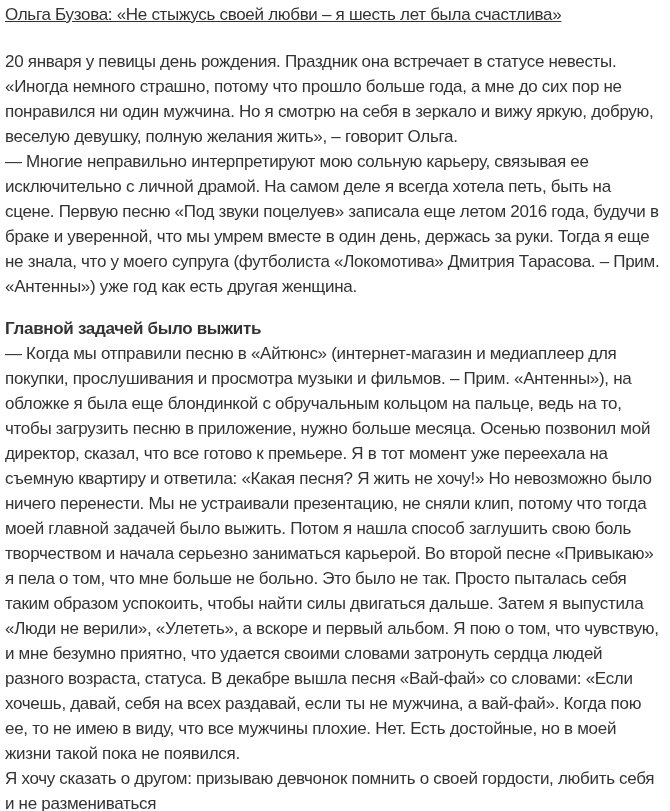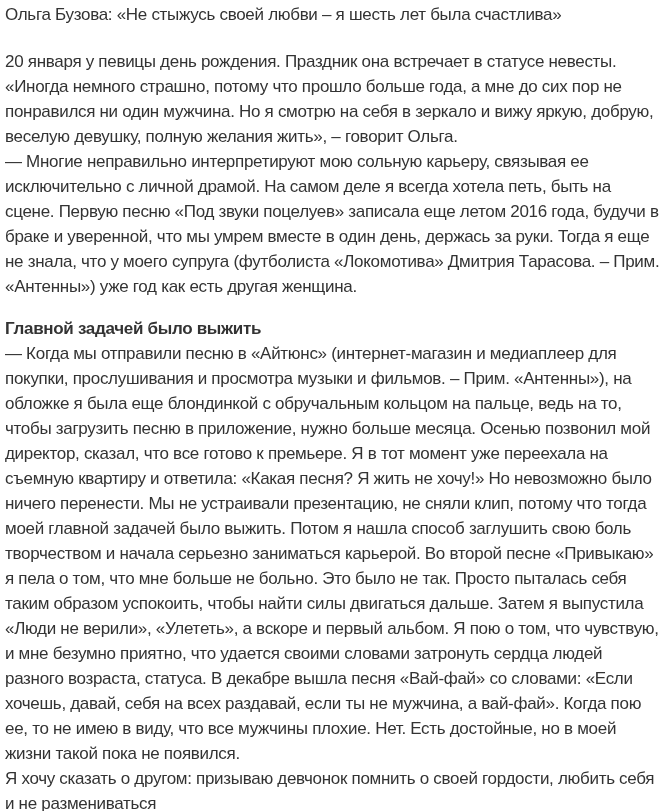--- a/index.html
+++ b/index.html
@@ -27,6 +27,7 @@
     font-size: 17px;
     font-weight: 400;
     margin: 0 0 22px 0;
+    text-decoration: underline;
   }
   .para {
     margin: 0;

